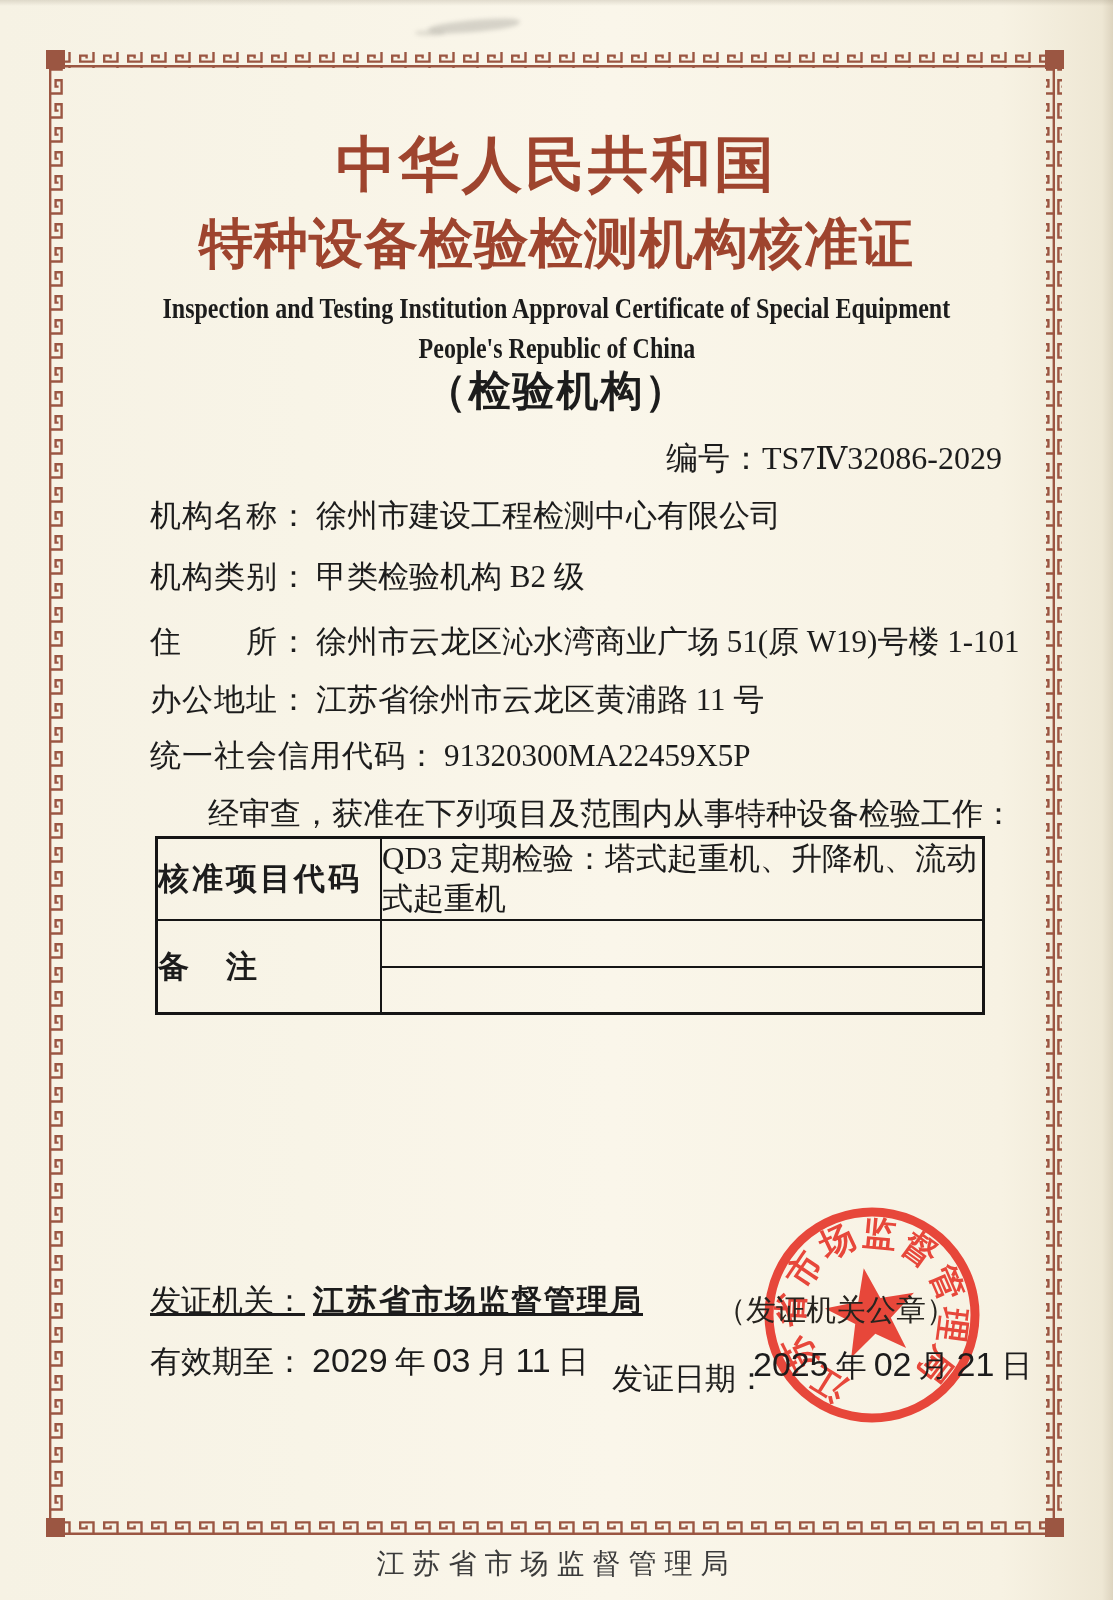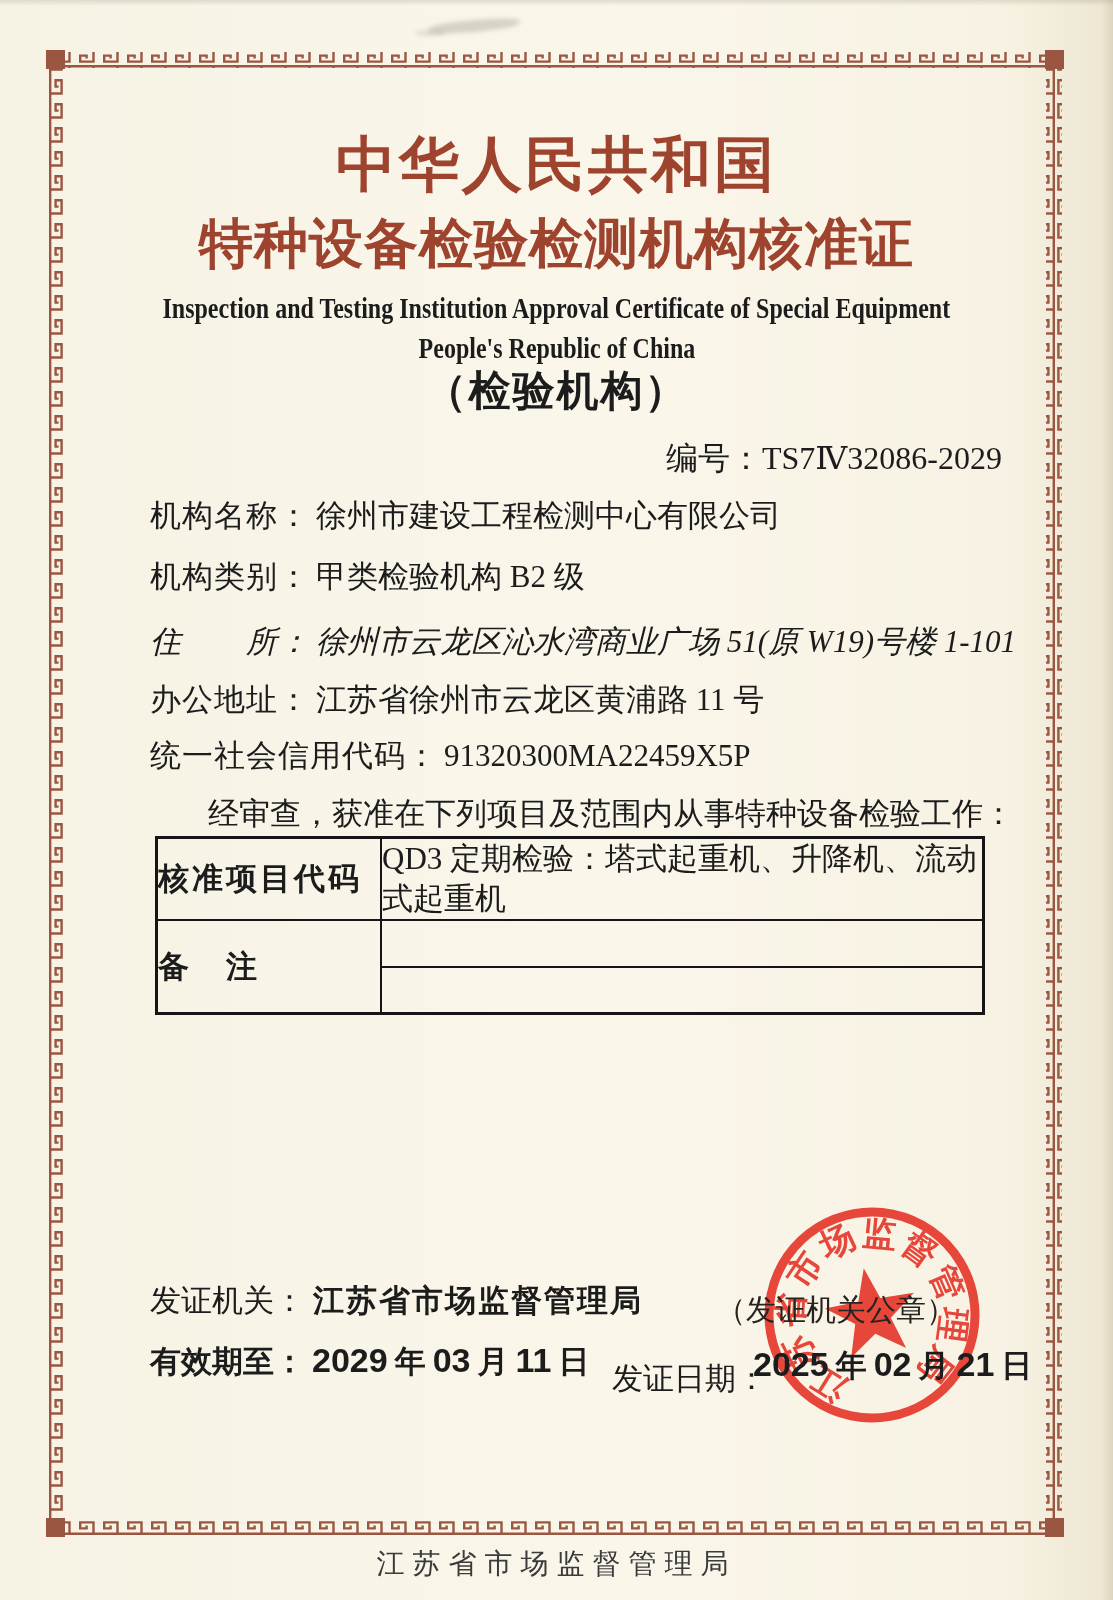--- a/index.html
+++ b/index.html
@@ -42,7 +42,7 @@
   }
   .cert-number{top:440px;left:666px;font-size:32px;line-height:36px;white-space:nowrap;}
   .field{left:150px;font-size:31px;line-height:36px;white-space:nowrap;}
-  .f0{top:498px;} .f1{top:559px;} .f2{top:624px;font-style:italic;} .f3{top:682px;} .f4{top:738px;text-align:right;}
+  .f0{top:498px;} .f1{top:559px;} .f2{top:624px;} .f3{top:682px;} .f4{top:738px;text-align:right;}
   .flabel{letter-spacing:1px;}
   .fvalue{margin-left:6px;}
   .statement{top:796px;left:208px;font-size:31px;line-height:36px;white-space:nowrap;}

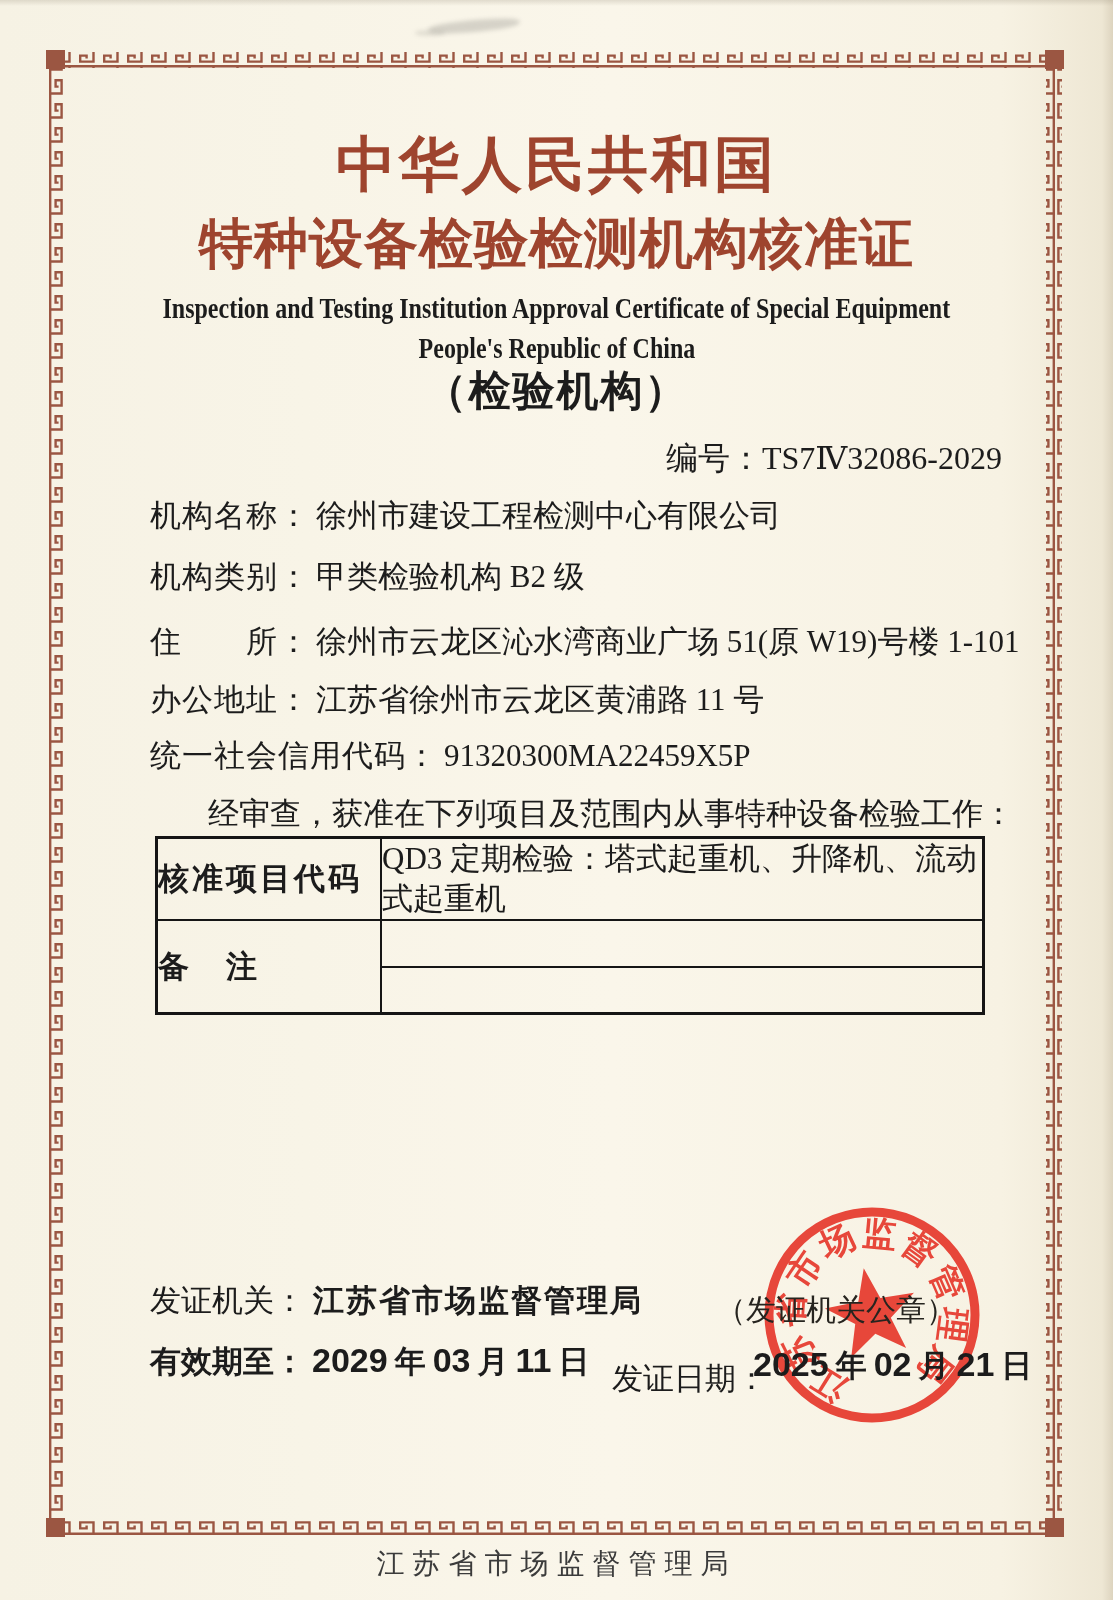--- a/index.html
+++ b/index.html
@@ -59,7 +59,7 @@
   .remark-cell{padding:0;}
   .remark-line1{height:45px;border-bottom:2px solid #151515;}
   .remark-line2{height:44px;}
-  .issuer-row{top:1282px;left:150px;font-size:31px;line-height:38px;white-space:nowrap;}
+  .issuer-row{top:1282px;left:150px;font-size:31px;line-height:38px;white-space:nowrap;text-decoration:underline;}
   .issuer-value{font-weight:700;margin-left:8px;letter-spacing:2px;}
   .date-row{font-size:31px;line-height:40px;white-space:nowrap;font-weight:bold;}
   .valid-row{top:1340px;left:150px;}

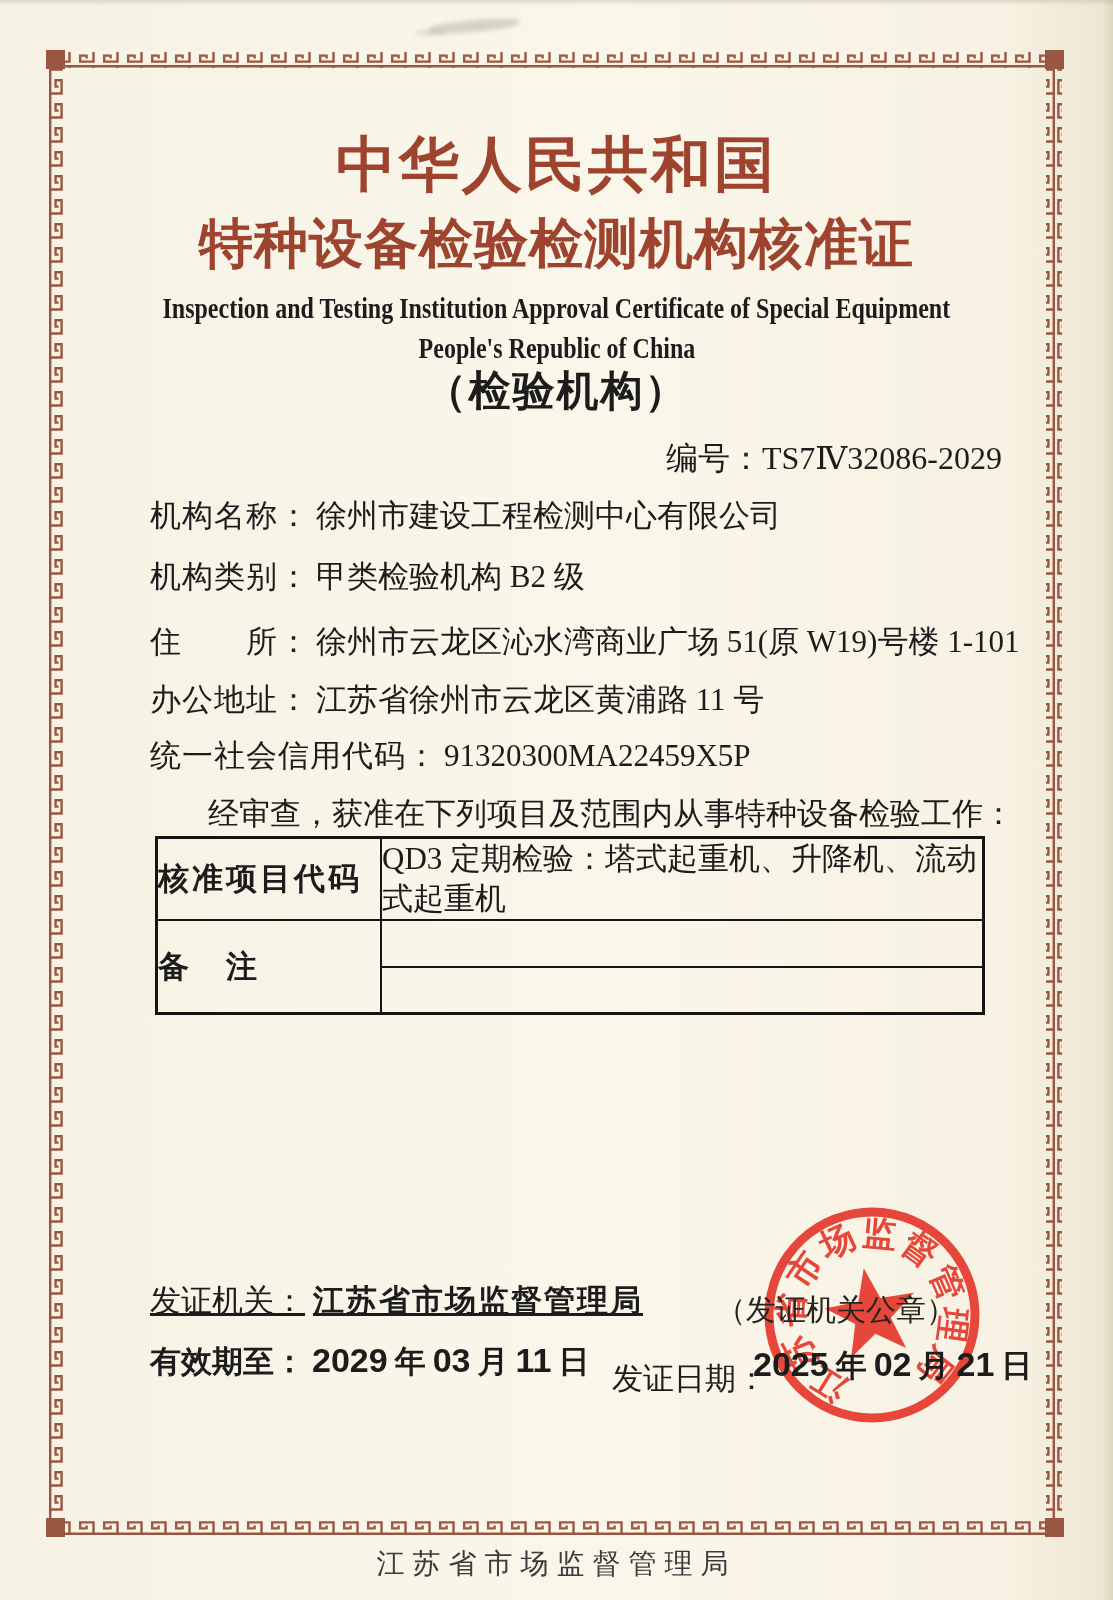--- a/index.html
+++ b/index.html
@@ -61,7 +61,7 @@
   .remark-line2{height:44px;}
   .issuer-row{top:1282px;left:150px;font-size:31px;line-height:38px;white-space:nowrap;text-decoration:underline;}
   .issuer-value{font-weight:700;margin-left:8px;letter-spacing:2px;}
-  .date-row{font-size:31px;line-height:40px;white-space:nowrap;font-weight:bold;}
+  .date-row{font-size:31px;line-height:40px;white-space:nowrap;}
   .valid-row{top:1340px;left:150px;}
   .issue-label{top:1360px;left:612px;font-size:31px;line-height:38px;}
   .issue-value{top:1344px;left:753px;text-align:center;}

